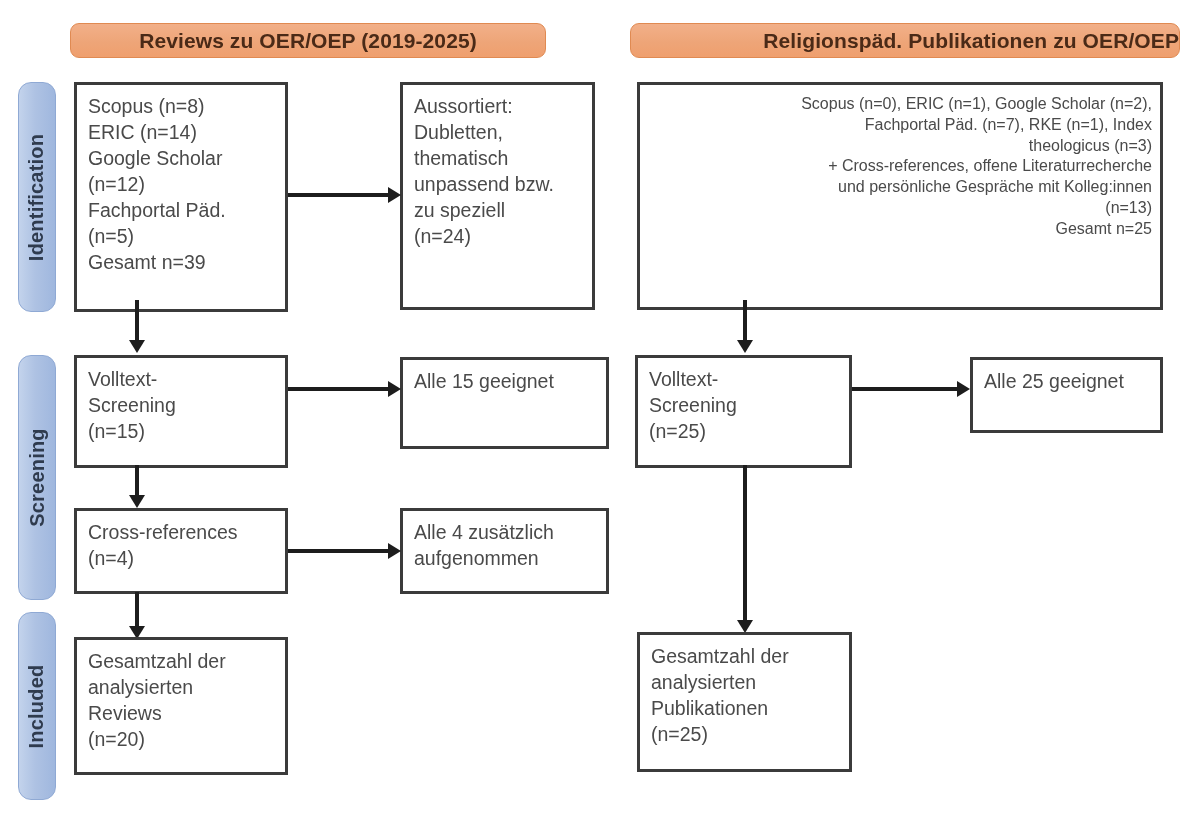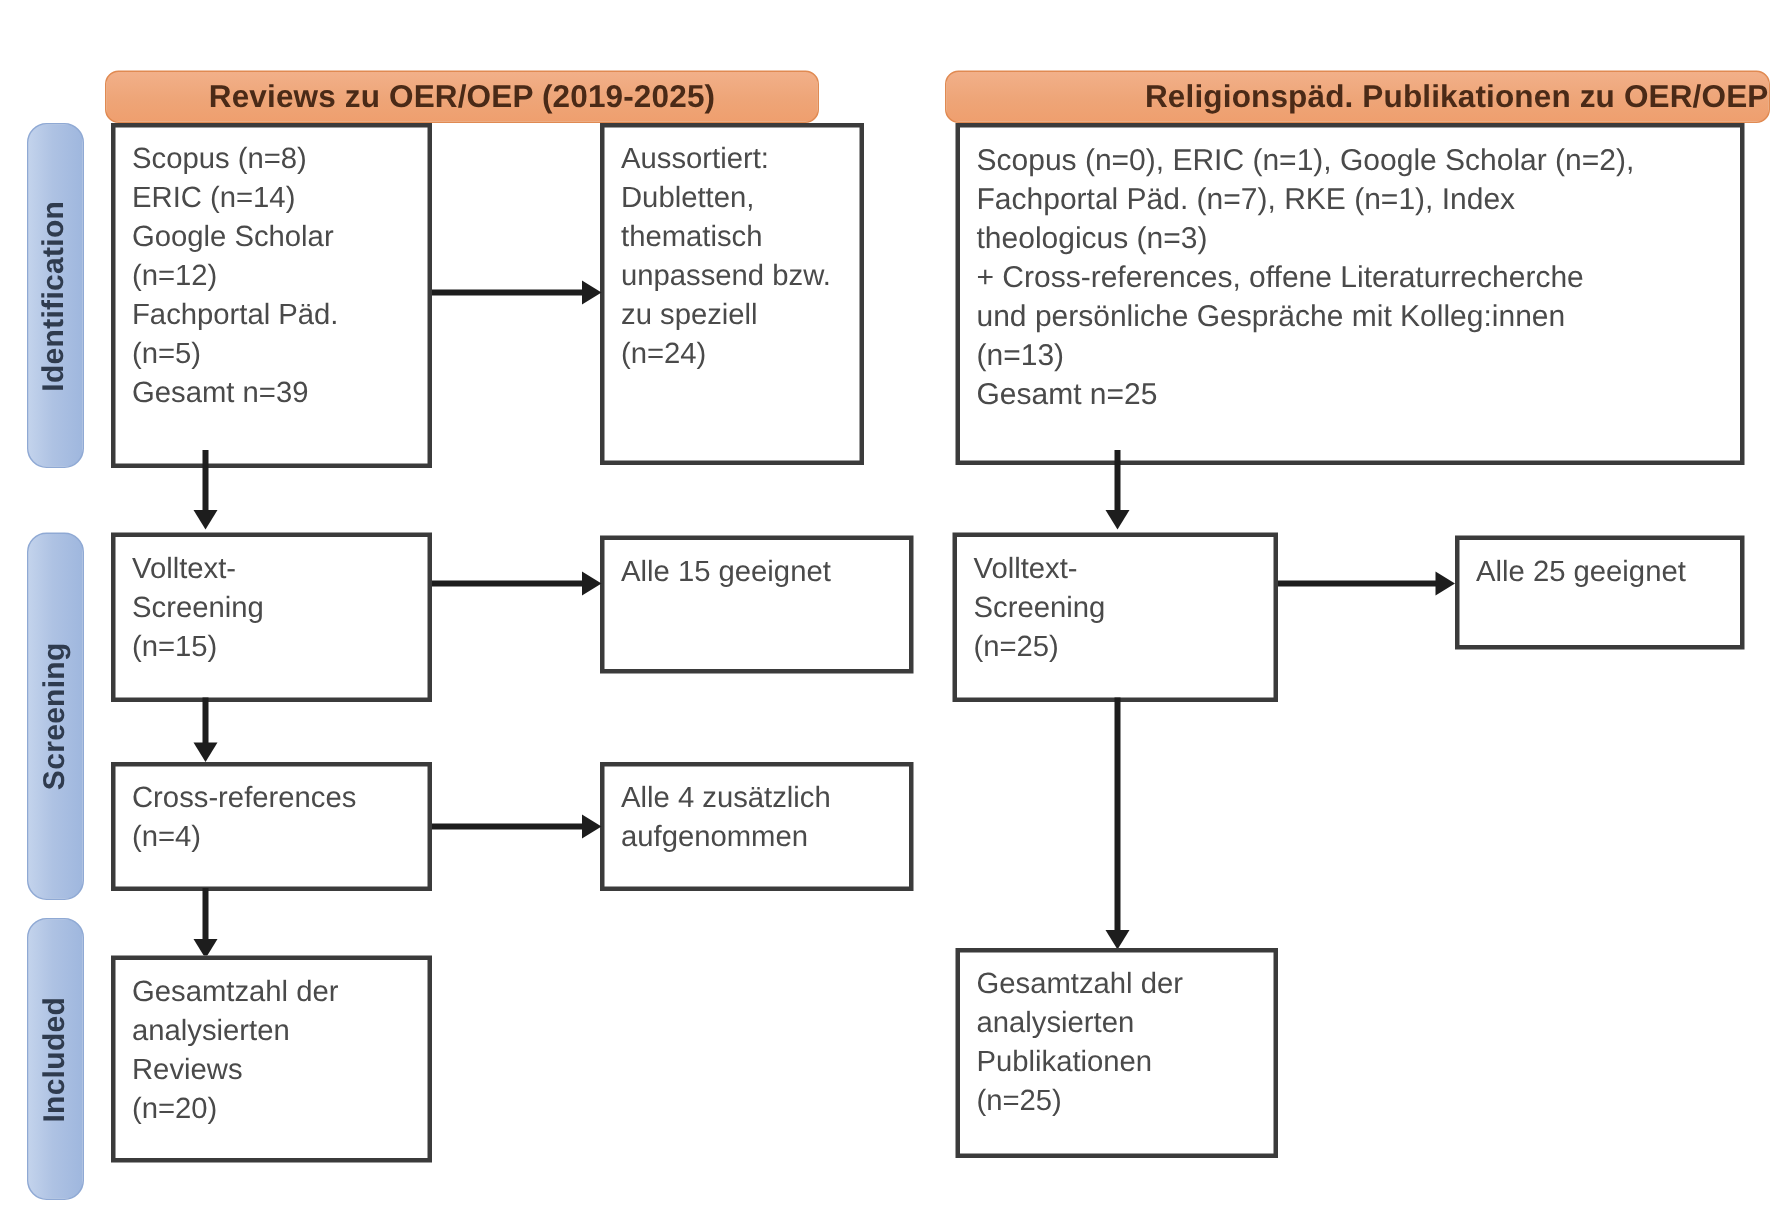--- a/index.html
+++ b/index.html
@@ -35,7 +35,6 @@
     font-size: 21px;
     letter-spacing: 0.1px;
     white-space: nowrap;
-    margin-top: 24px;
   }
 
   

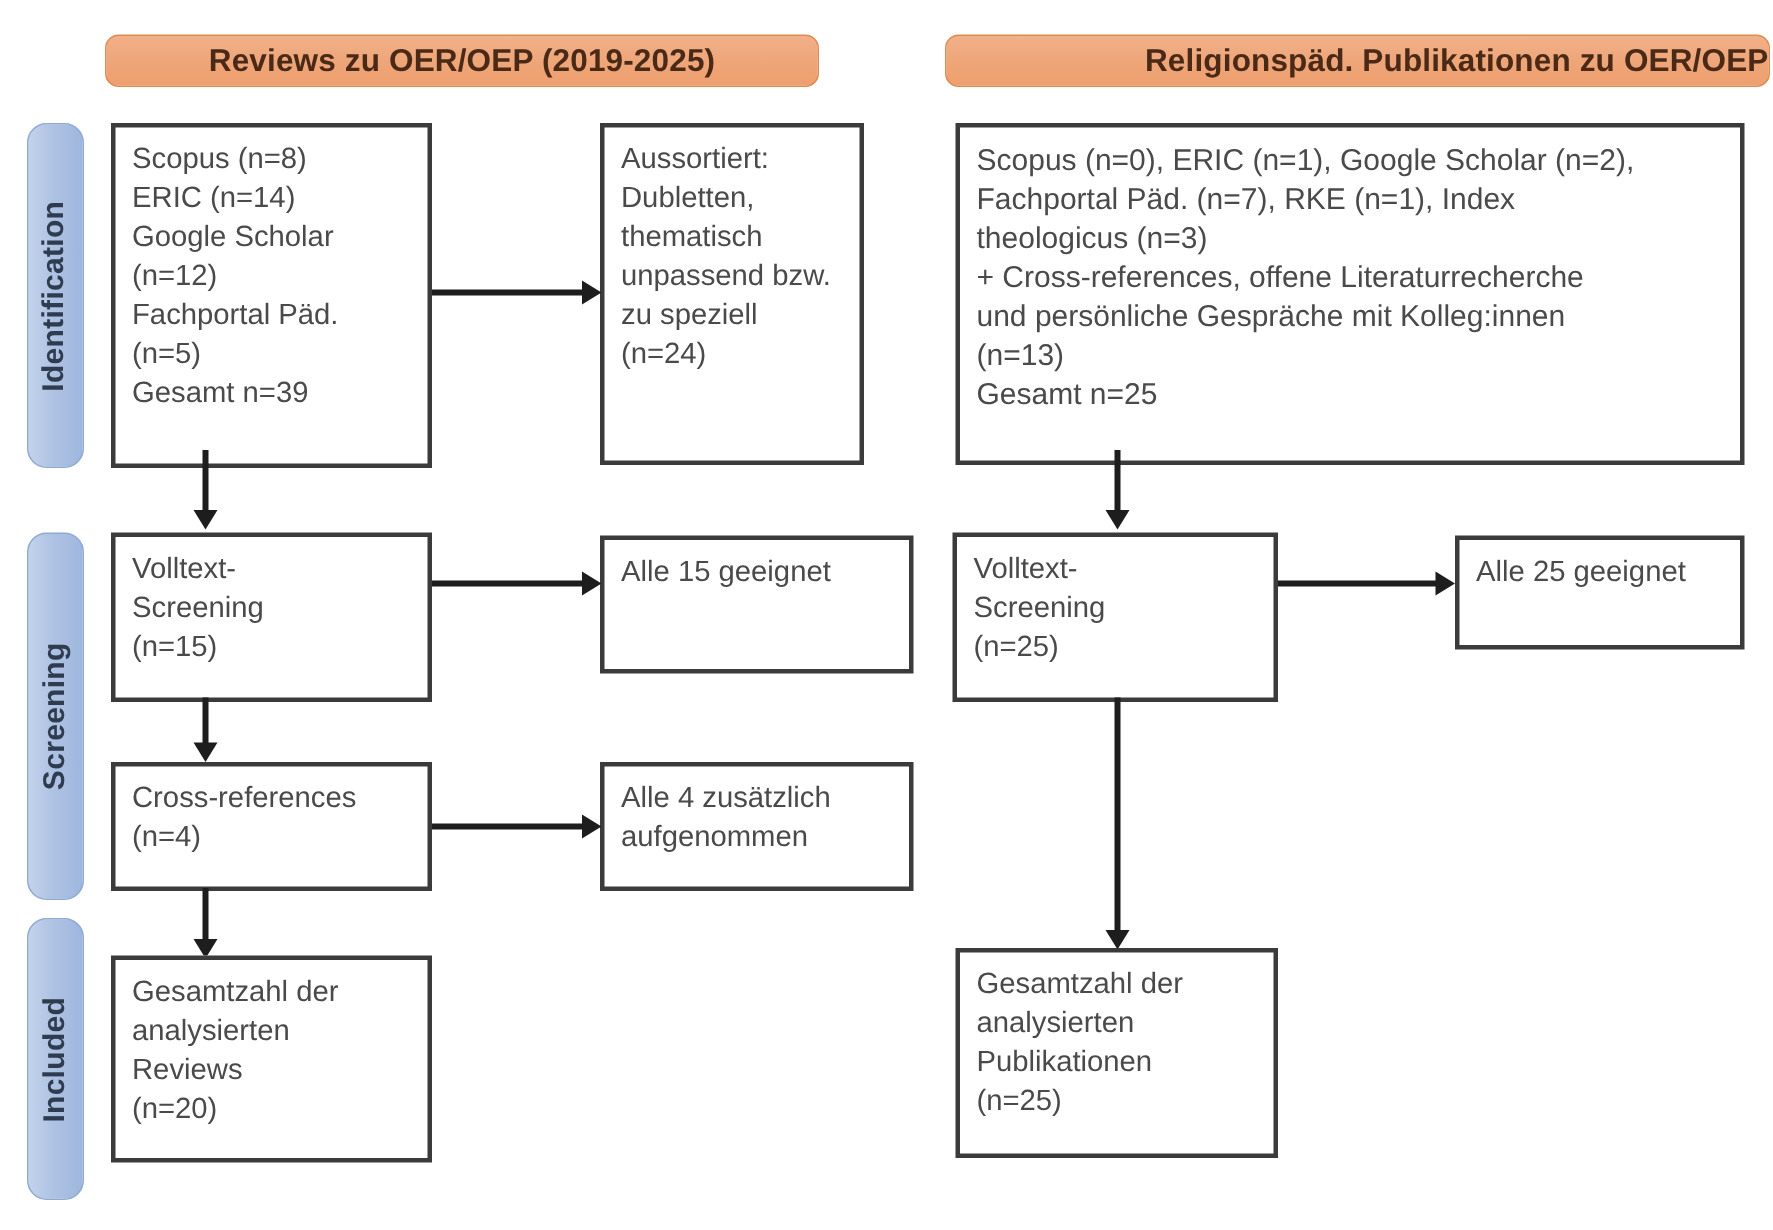--- a/index.html
+++ b/index.html
@@ -134,7 +134,7 @@
     <span class="line">Gesamt n=39</span>
   </div>
 
-  <div class="node" style="left:400px; top:82px; width:176px; height:228px;">
+  <div class="node" style="left:400px; top:82px; width:195px; height:228px;">
     <span class="line">Aussortiert:</span>
     <span class="line">Dubletten,</span>
     <span class="line">thematisch</span>

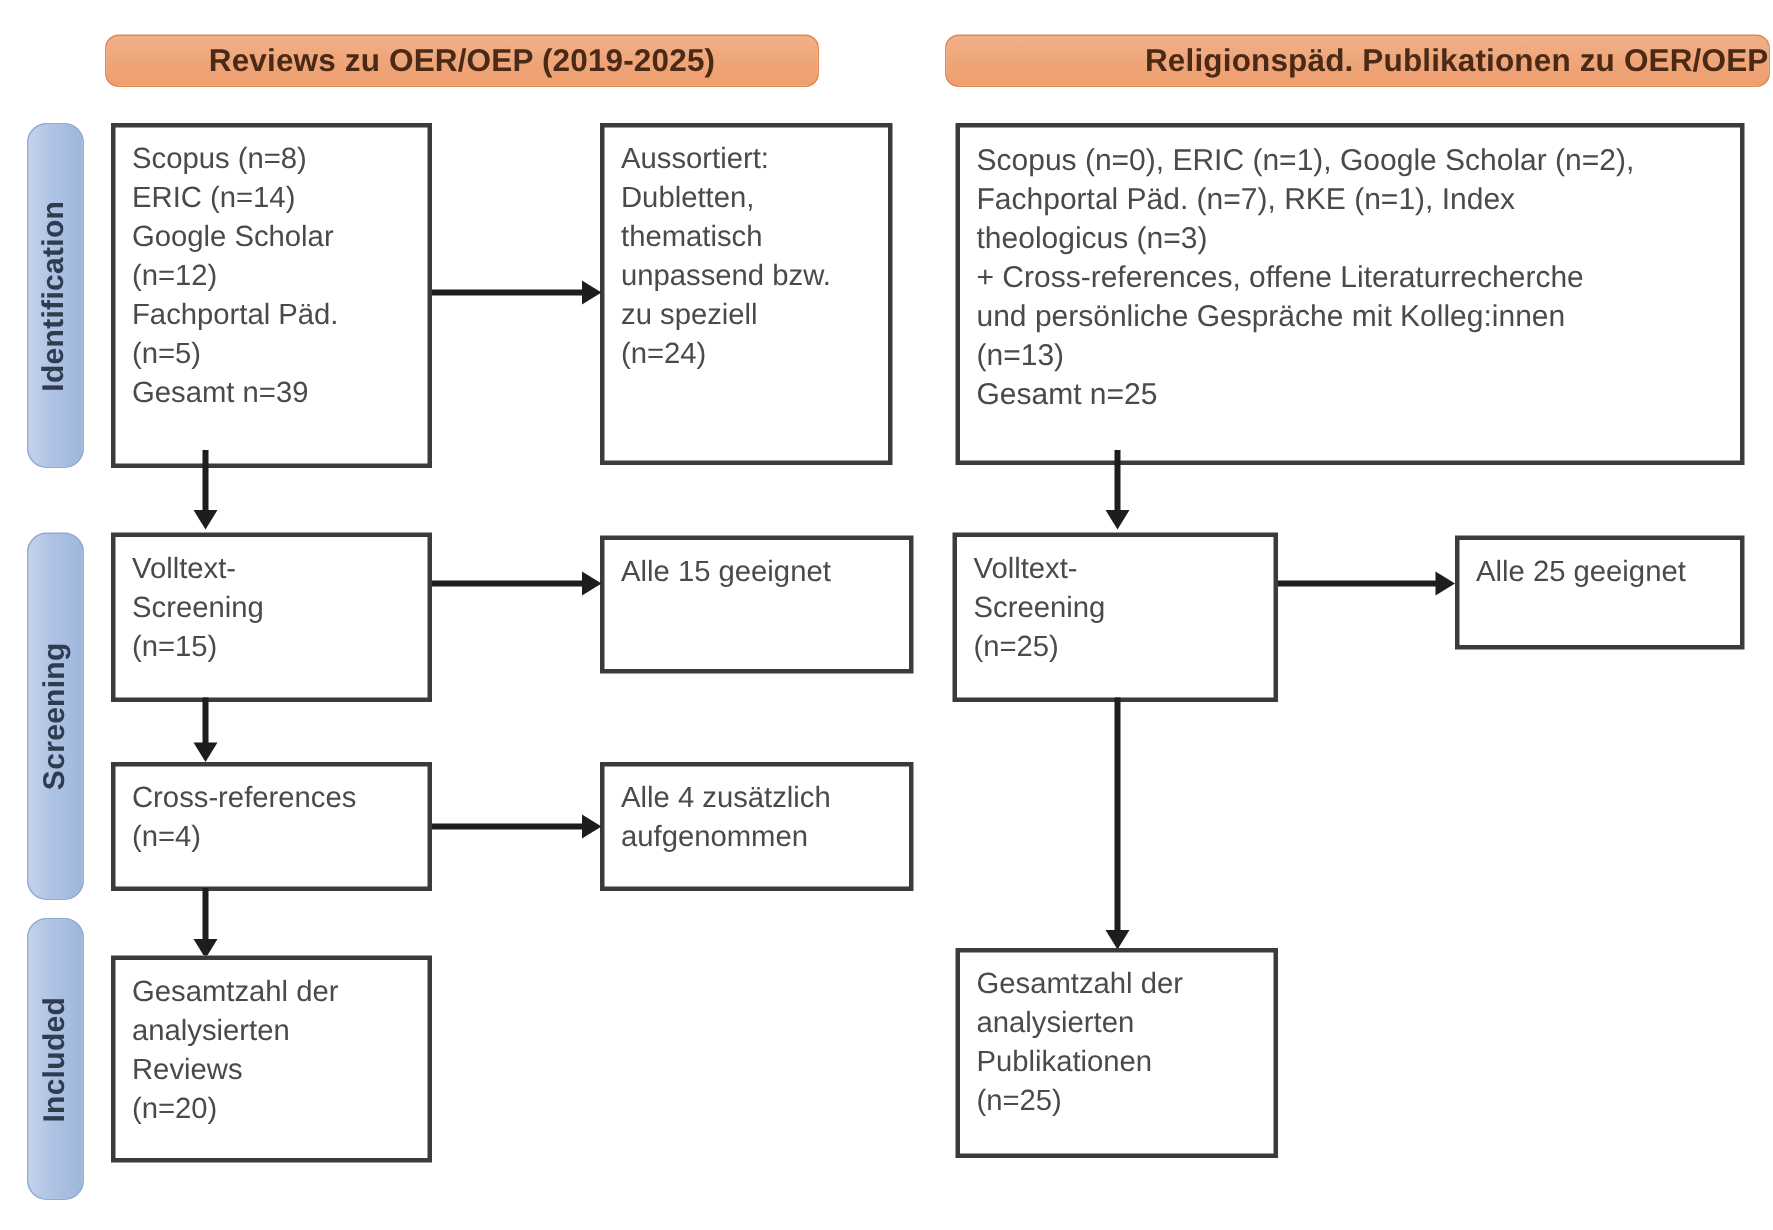--- a/index.html
+++ b/index.html
@@ -70,8 +70,9 @@
     overflow: hidden;
   }
   .node.wide {
-    font-size: 20px;
+    font-size: 16px;
     line-height: 1.3;
+    text-align: right;
   }
   .node .line { display: block; white-space: nowrap; }
 

